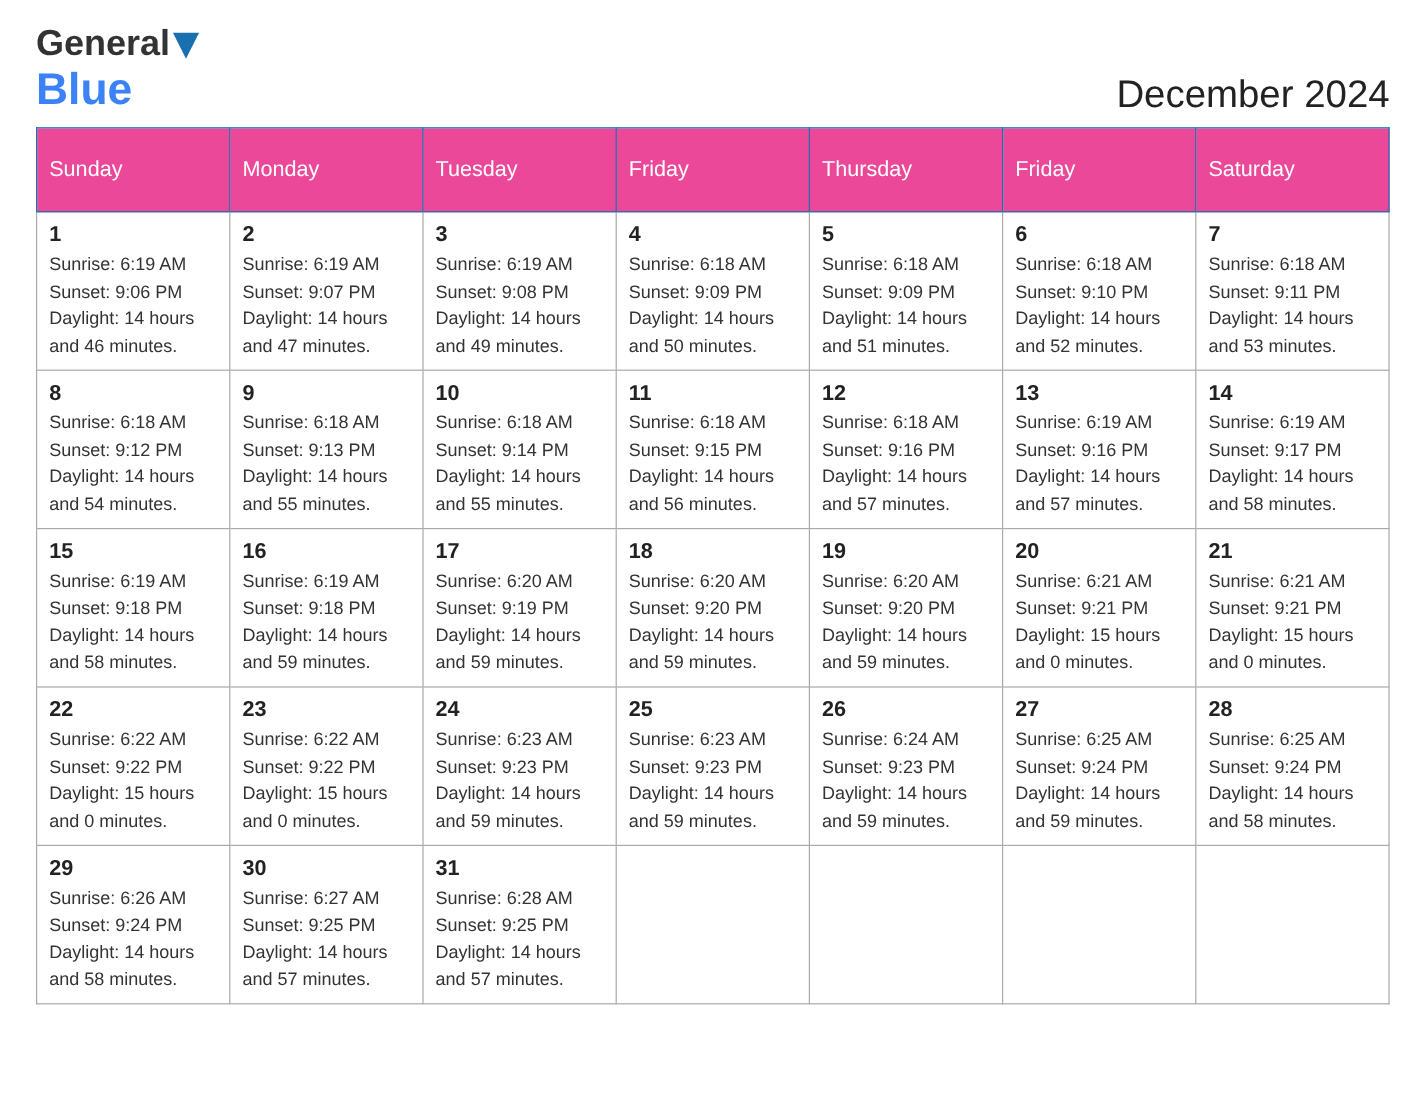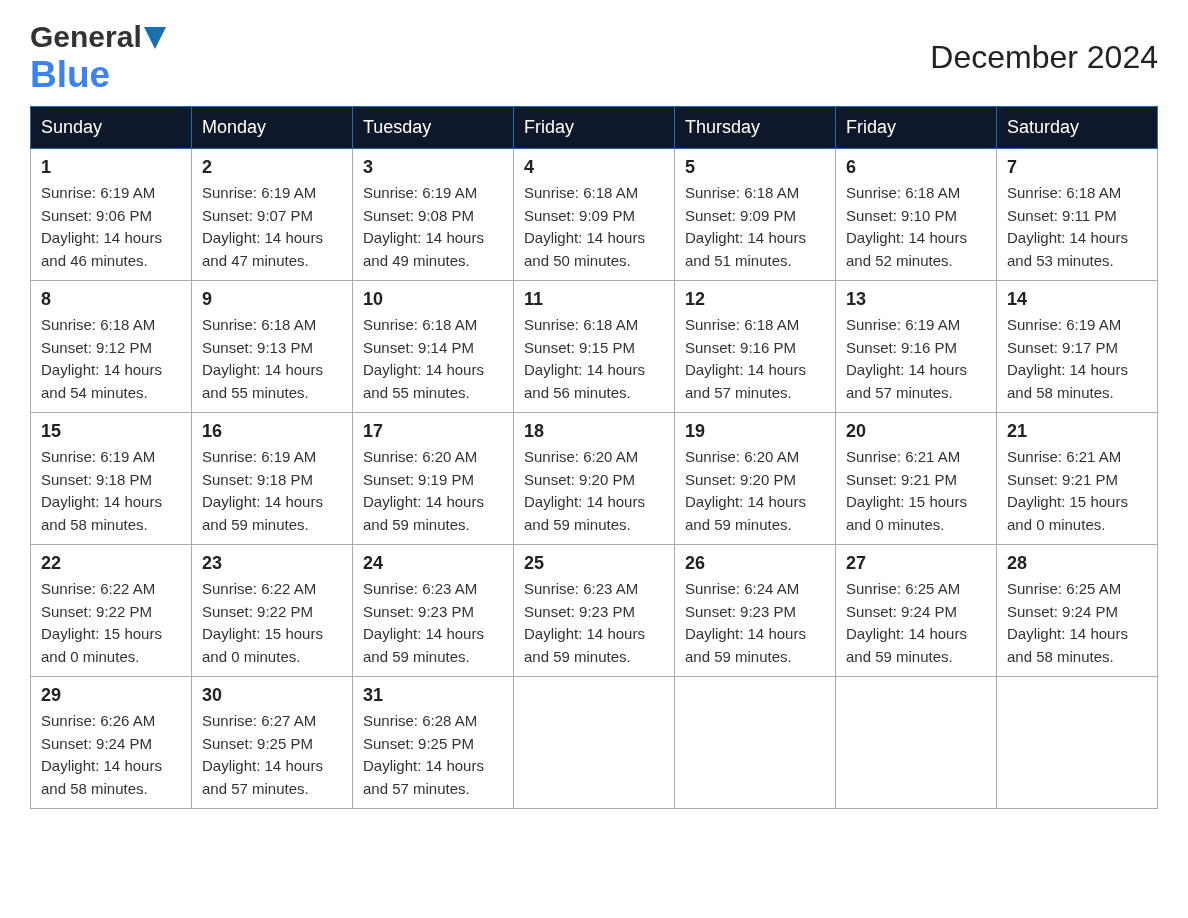--- a/index.html
+++ b/index.html
@@ -13,7 +13,7 @@
     }
     .header {
       display: flex;
-      align-items: center;
+      align-items: flex-end;
       justify-content: space-between;
       margin-bottom: 10px;
     }

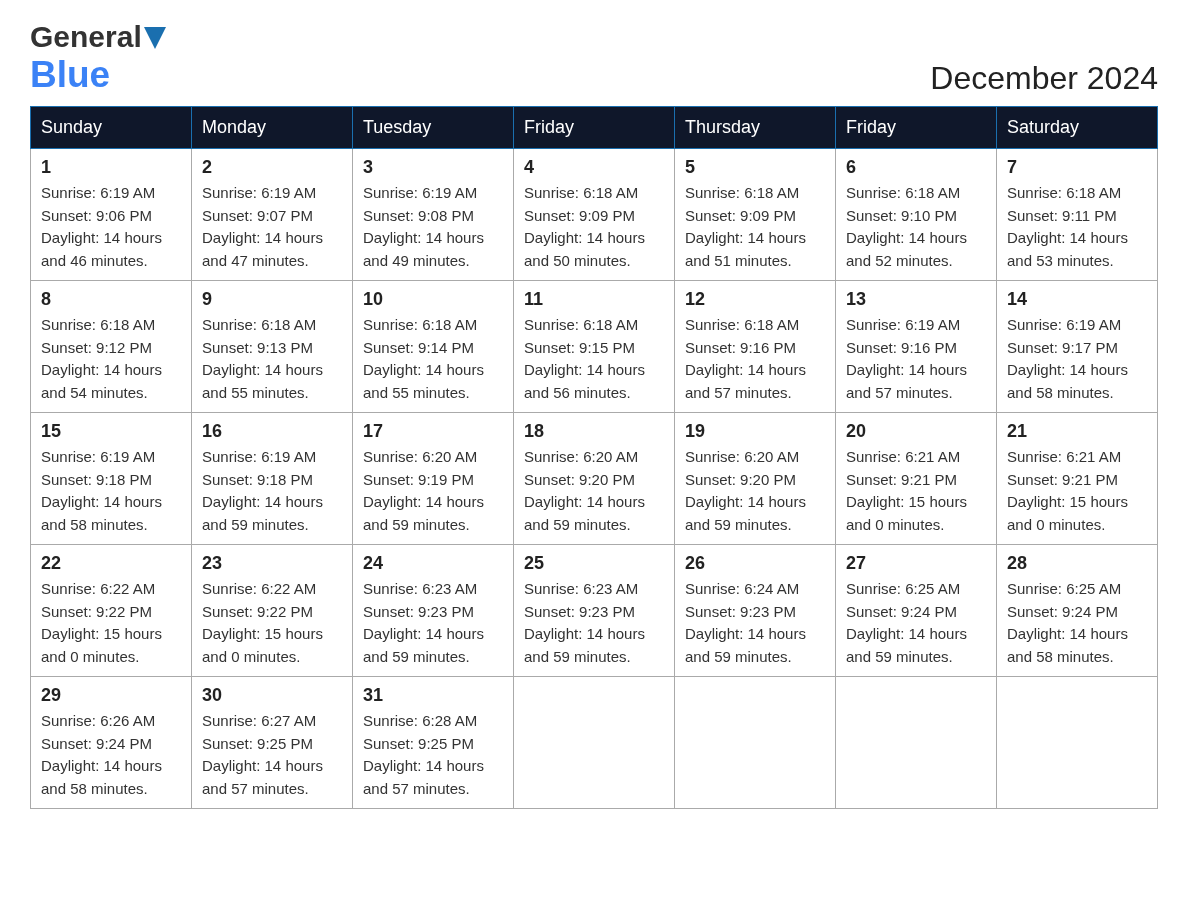--- a/index.html
+++ b/index.html
@@ -37,9 +37,9 @@
       margin-top: 10px;
     }
     .calendar th {
-      background: #0f172a;
+      background: #ec4899;
       color: #fff;
-      padding: 10px 10px;
+      padding: 24px 10px;
       font-size: 18px;
       font-weight: normal;
       text-align: left;

